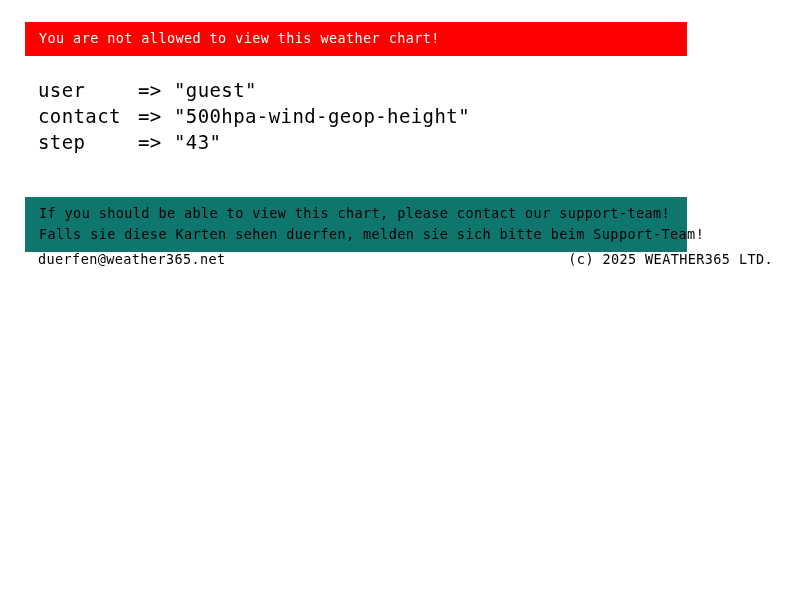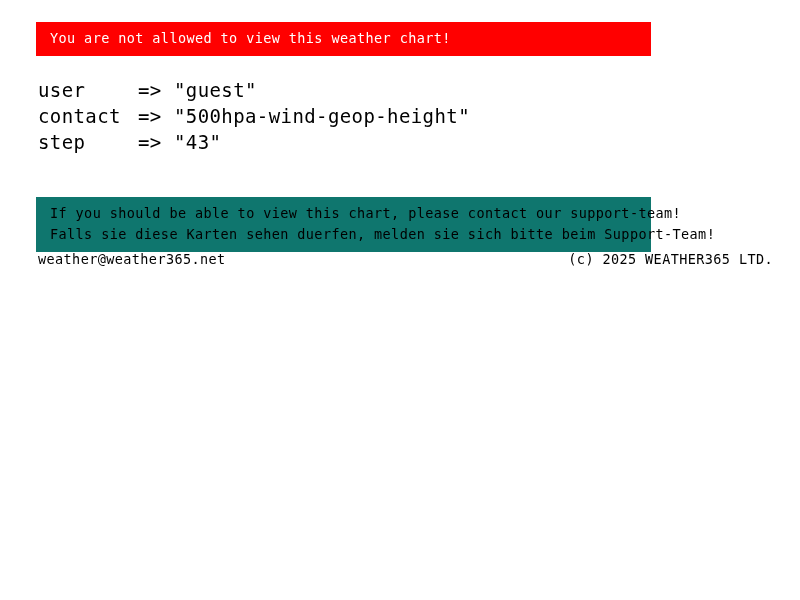--- a/index.html
+++ b/index.html
@@ -23,8 +23,8 @@
   }
   .banner {
     position: absolute;
-    left: 36px;
-    width: 615px;
+    left: 25px;
+    width: 662px;
     box-sizing: border-box;
     padding: 6px 14px 7px 14px;
     font-size: 13.5px;

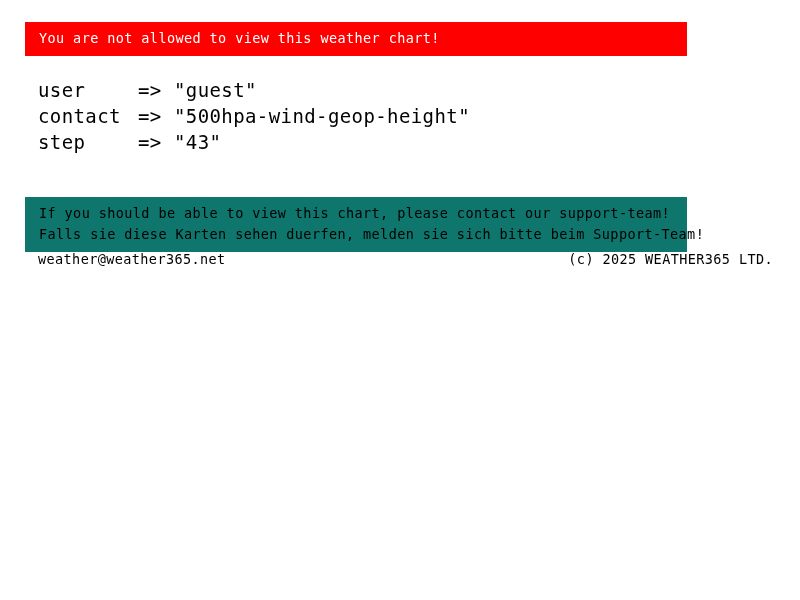--- a/index.html
+++ b/index.html
@@ -122,7 +122,7 @@
 
   <div class="footer">
     <div class="footer-row">
-      <span class="footer-left">weather@weather365.net</span>
+      <span class="footer-left">duerfen@weather365.net</span>
       <span class="footer-right">(c) 2025 WEATHER365 LTD.</span>
     </div>
   </div>

